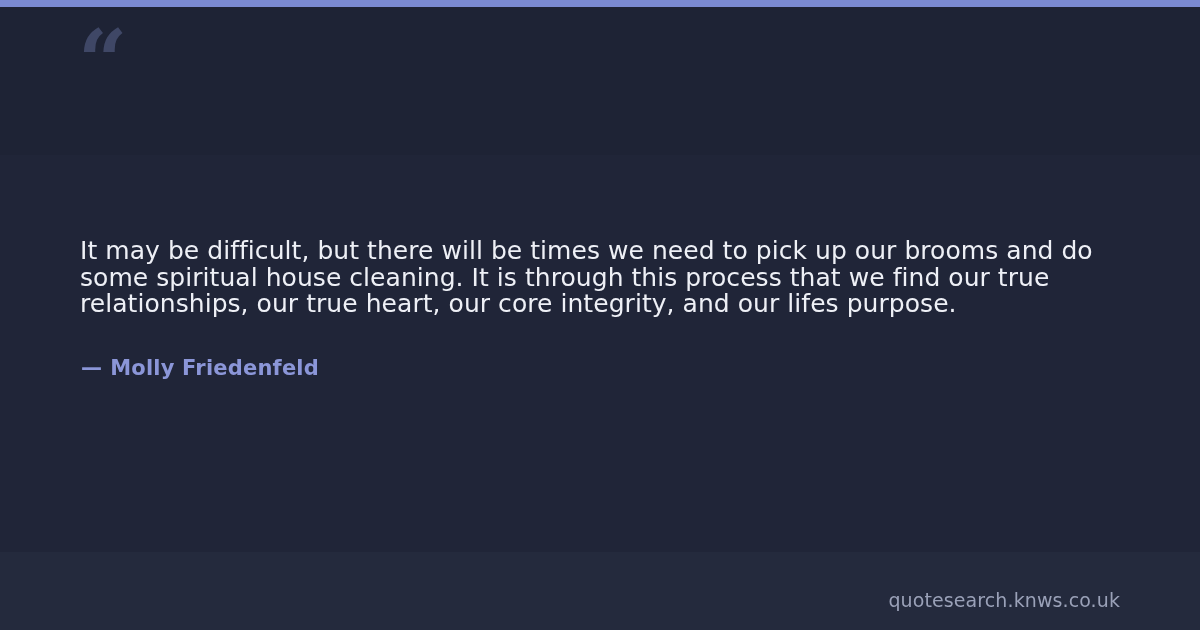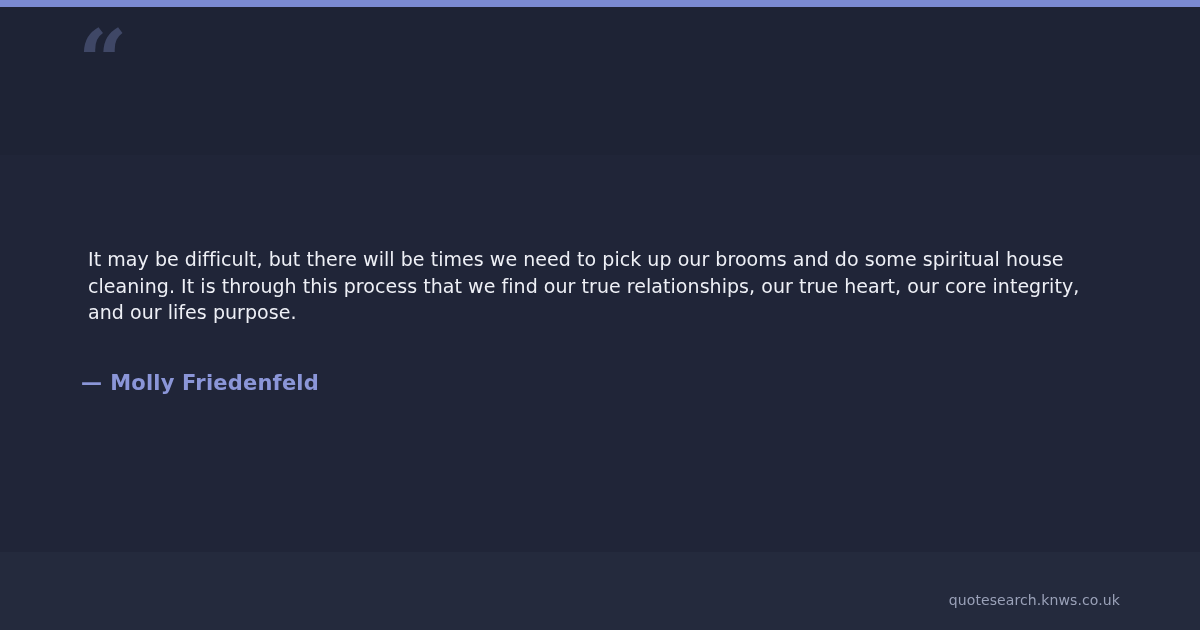--- a/index.html
+++ b/index.html
@@ -74,8 +74,8 @@
   }
 
   .quote-text {
-    margin: 8px;
-    font-size: 19px;
+    margin: 0;
+    font-size: 25px;
     line-height: 26.5px;
     color: #eef0f6;
     font-weight: 400;

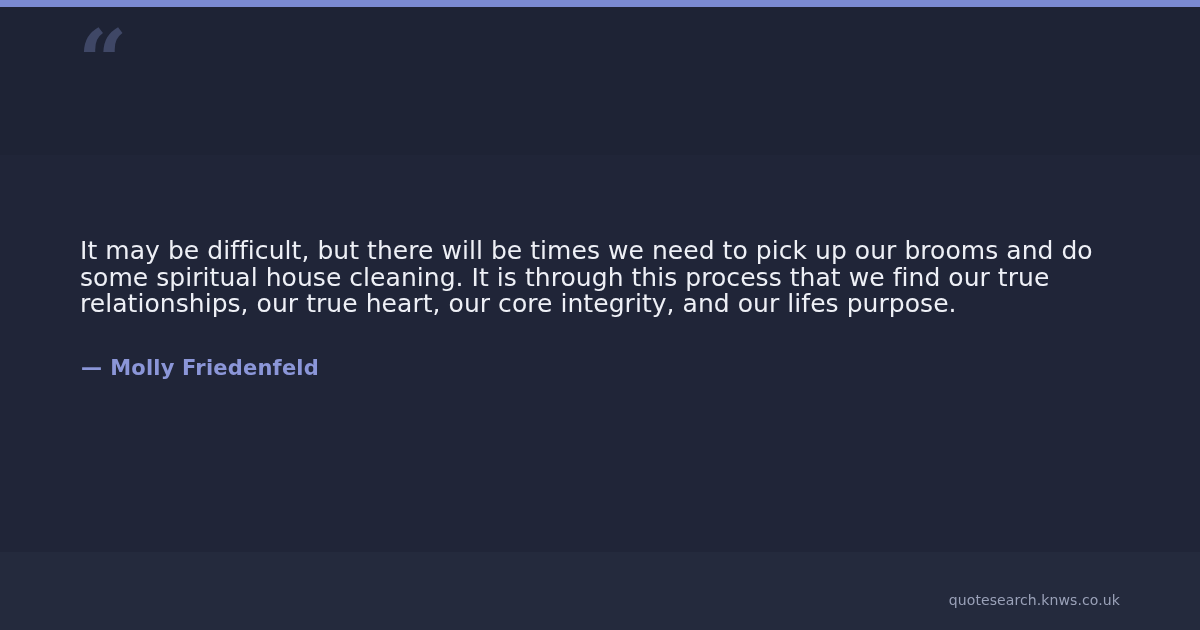--- a/index.html
+++ b/index.html
@@ -99,7 +99,7 @@
     position: absolute;
     right: 80px;
     bottom: 21px;
-    font-size: 14px;
+    font-size: 19px;
     line-height: 18px;
     color: #9aa1b8;
     letter-spacing: 0.1px;

